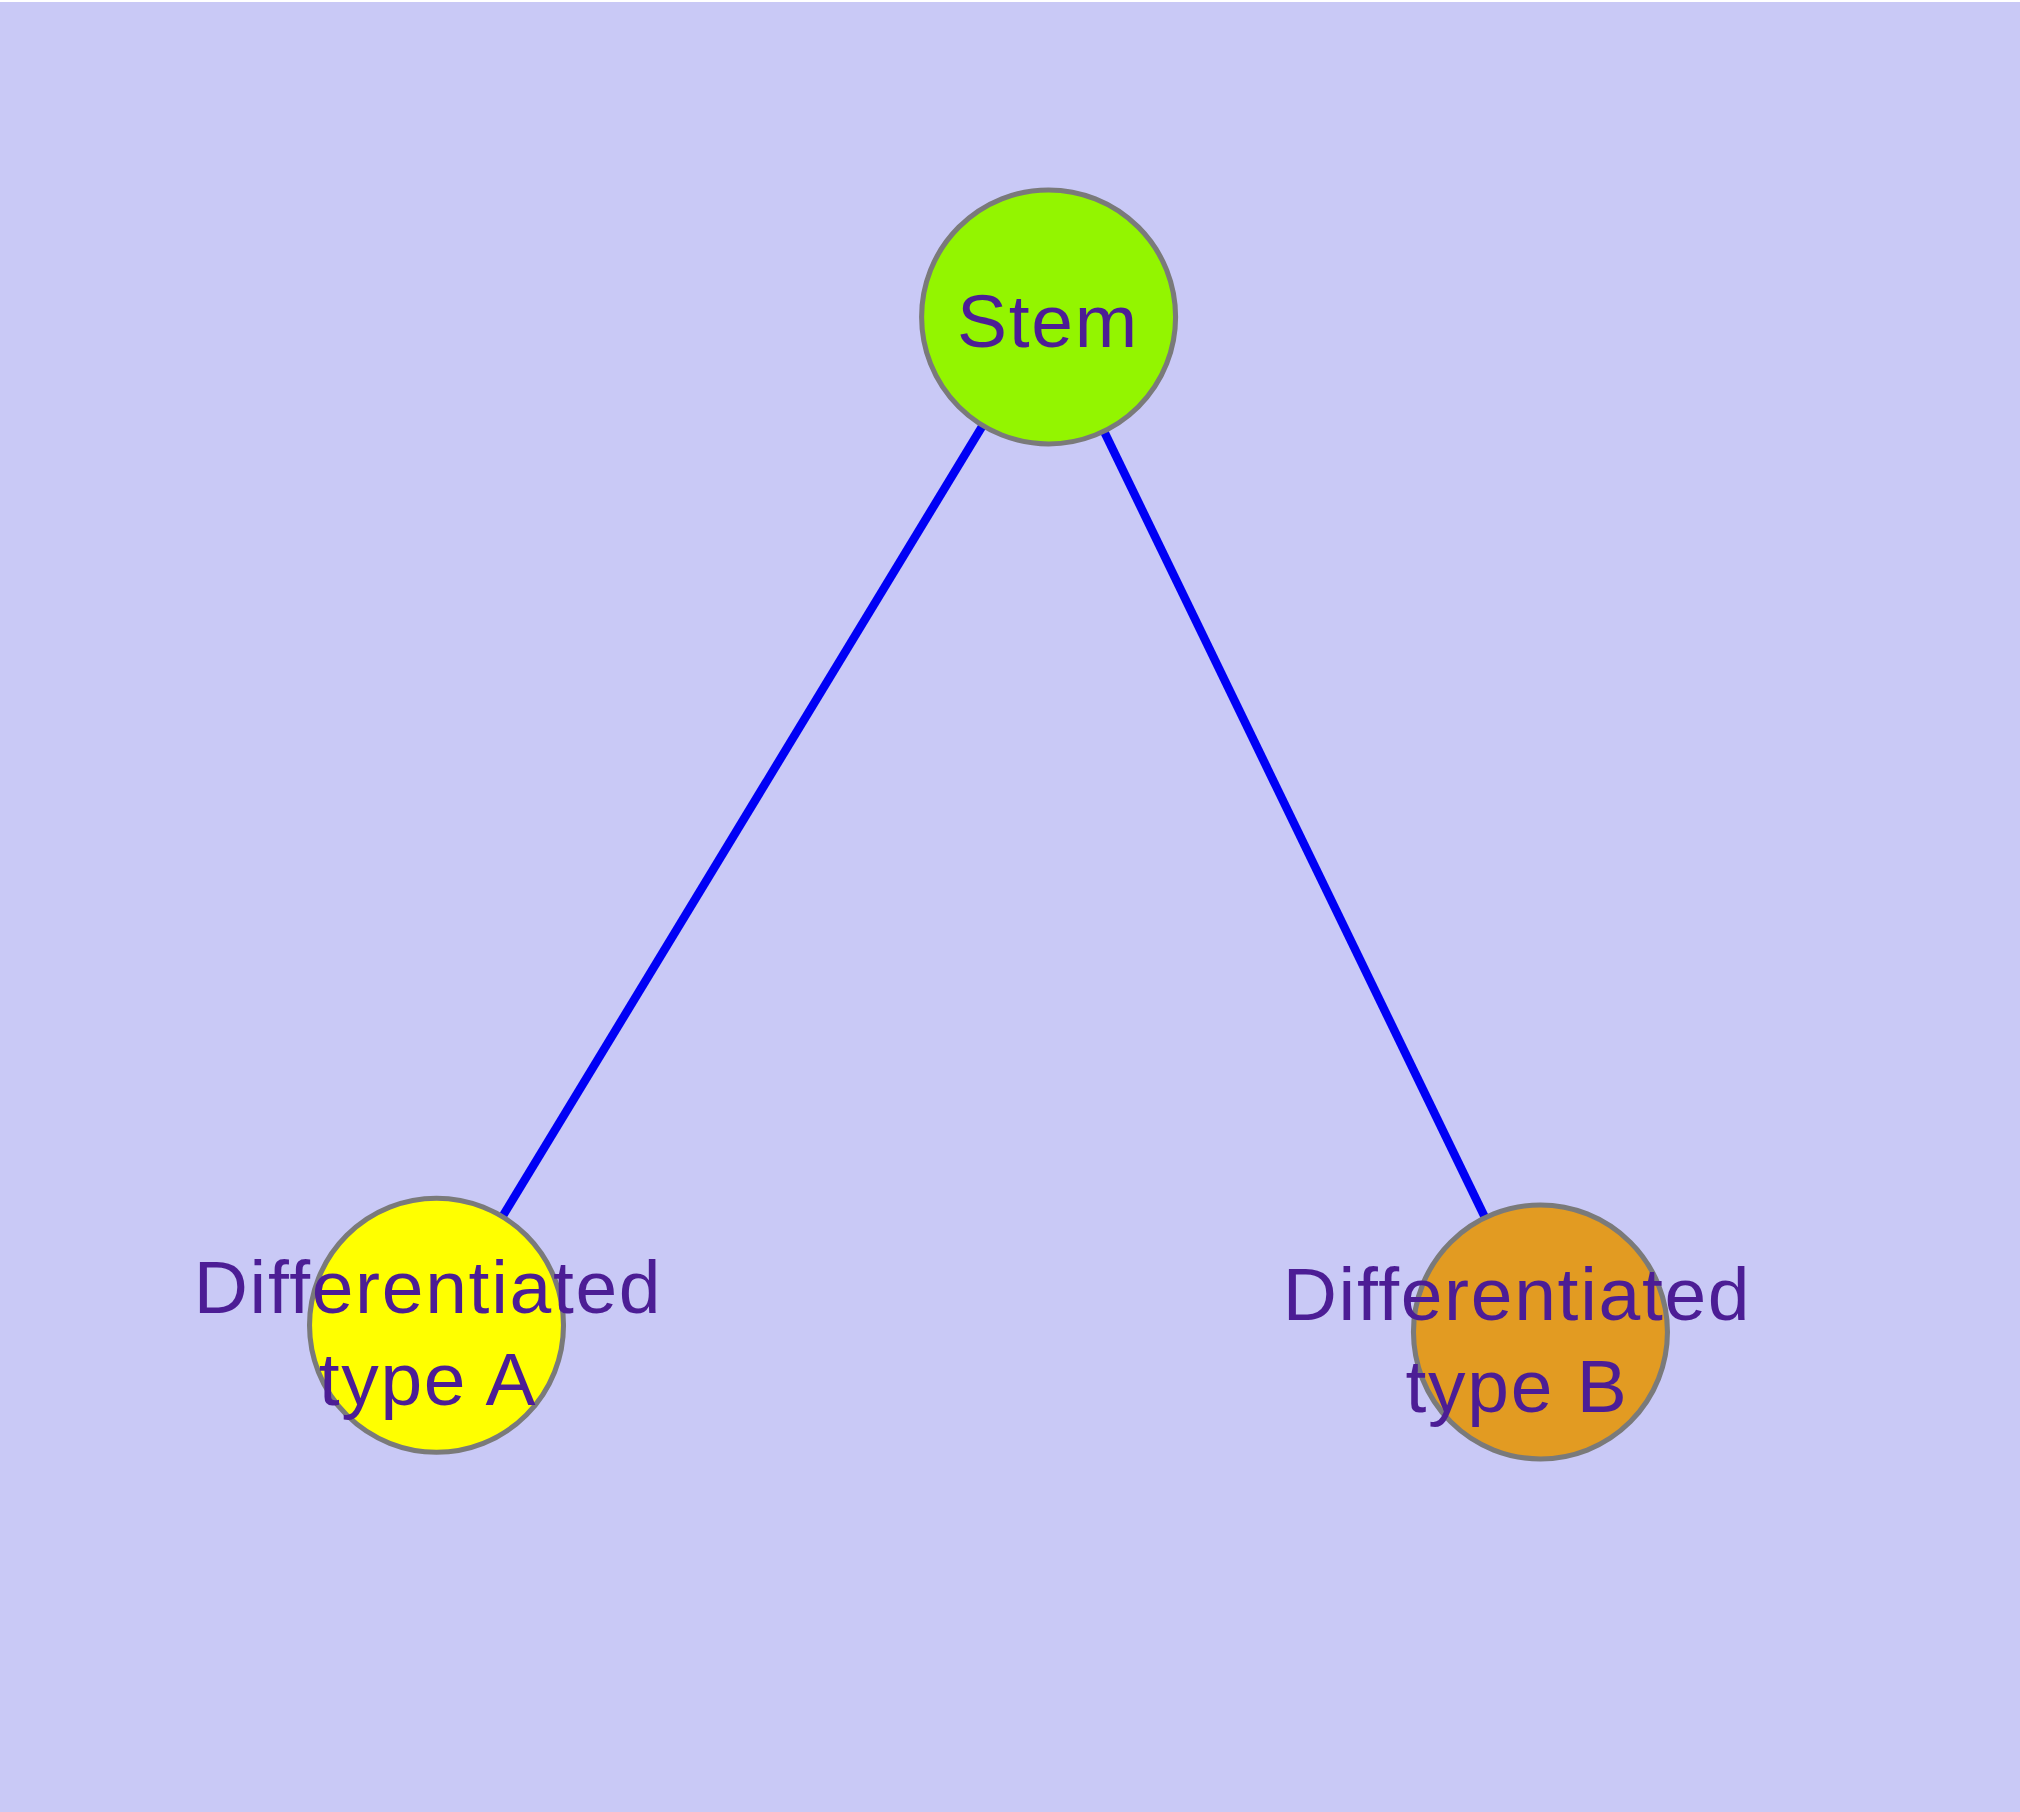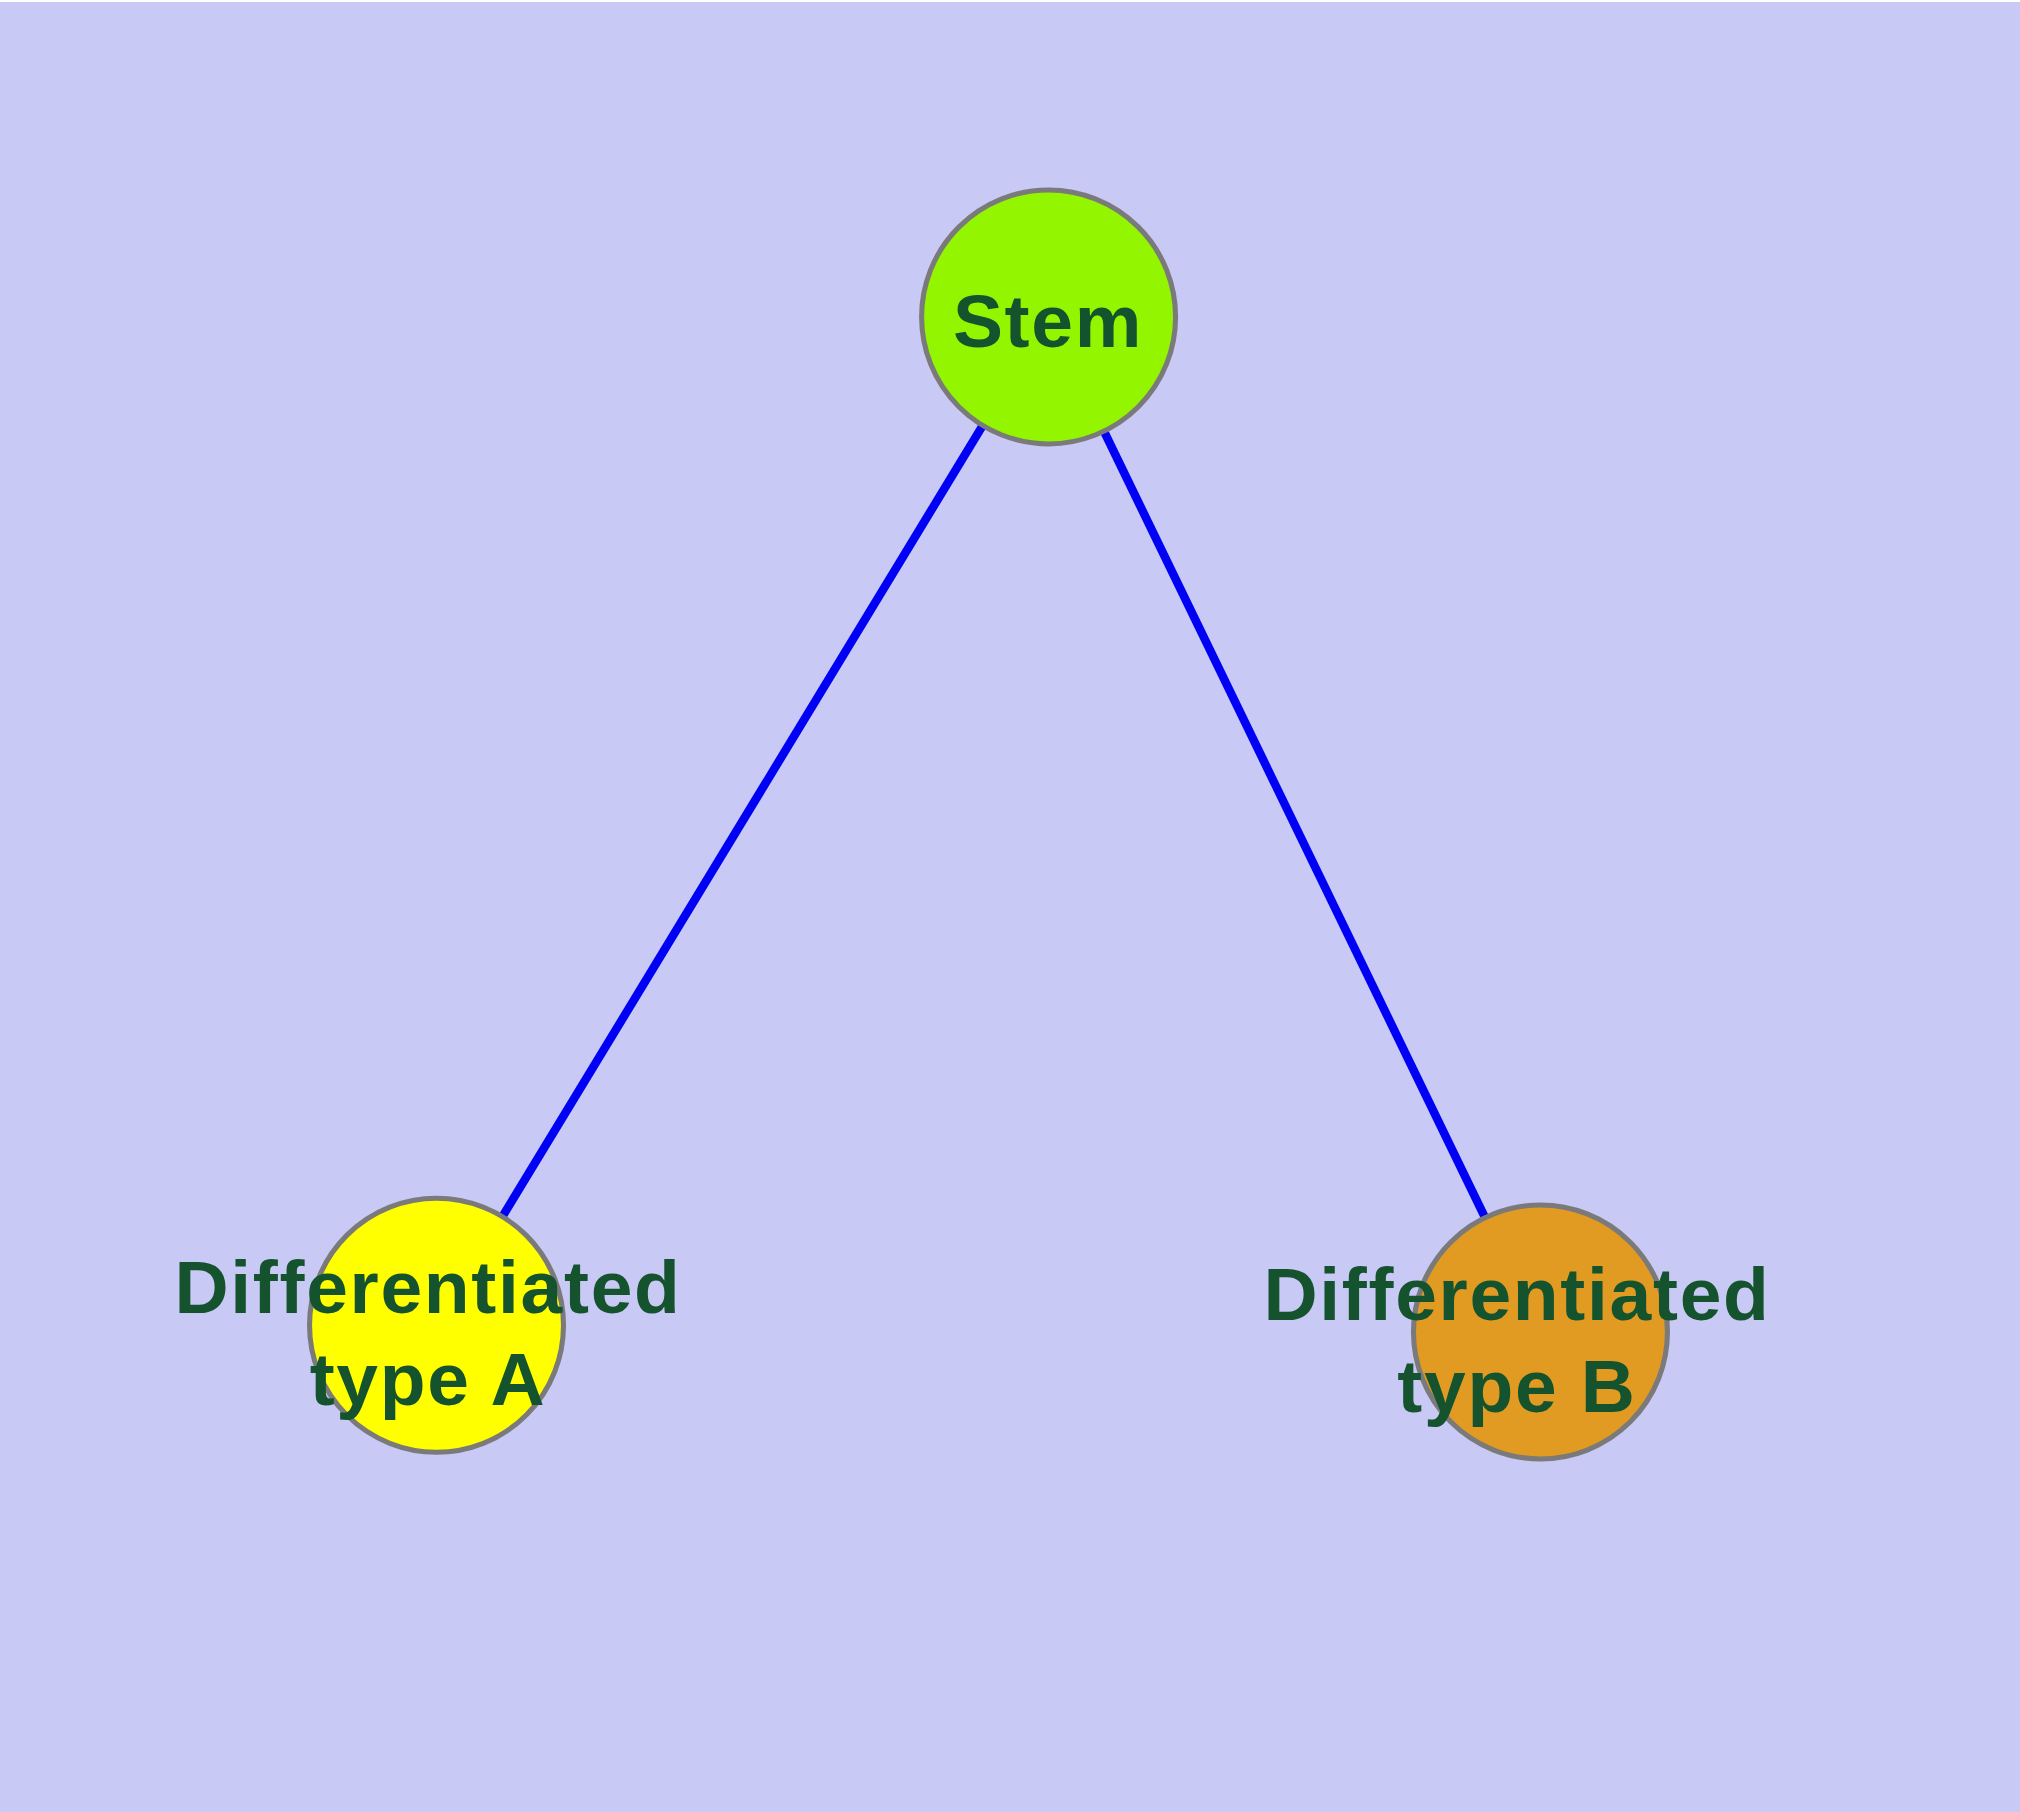--- a/index.html
+++ b/index.html
@@ -29,11 +29,11 @@
     position: absolute;
     transform: translate(-50%, -50%);
     text-align: center;
-    font-weight: bold;
+    font-weight: normal;
     font-size: 75px;
     line-height: 1.22;
     letter-spacing: 1.7px;
-    color: #14532d;
+    color: #4c1d95;
     white-space: pre-line;
     pointer-events: none;
   }

